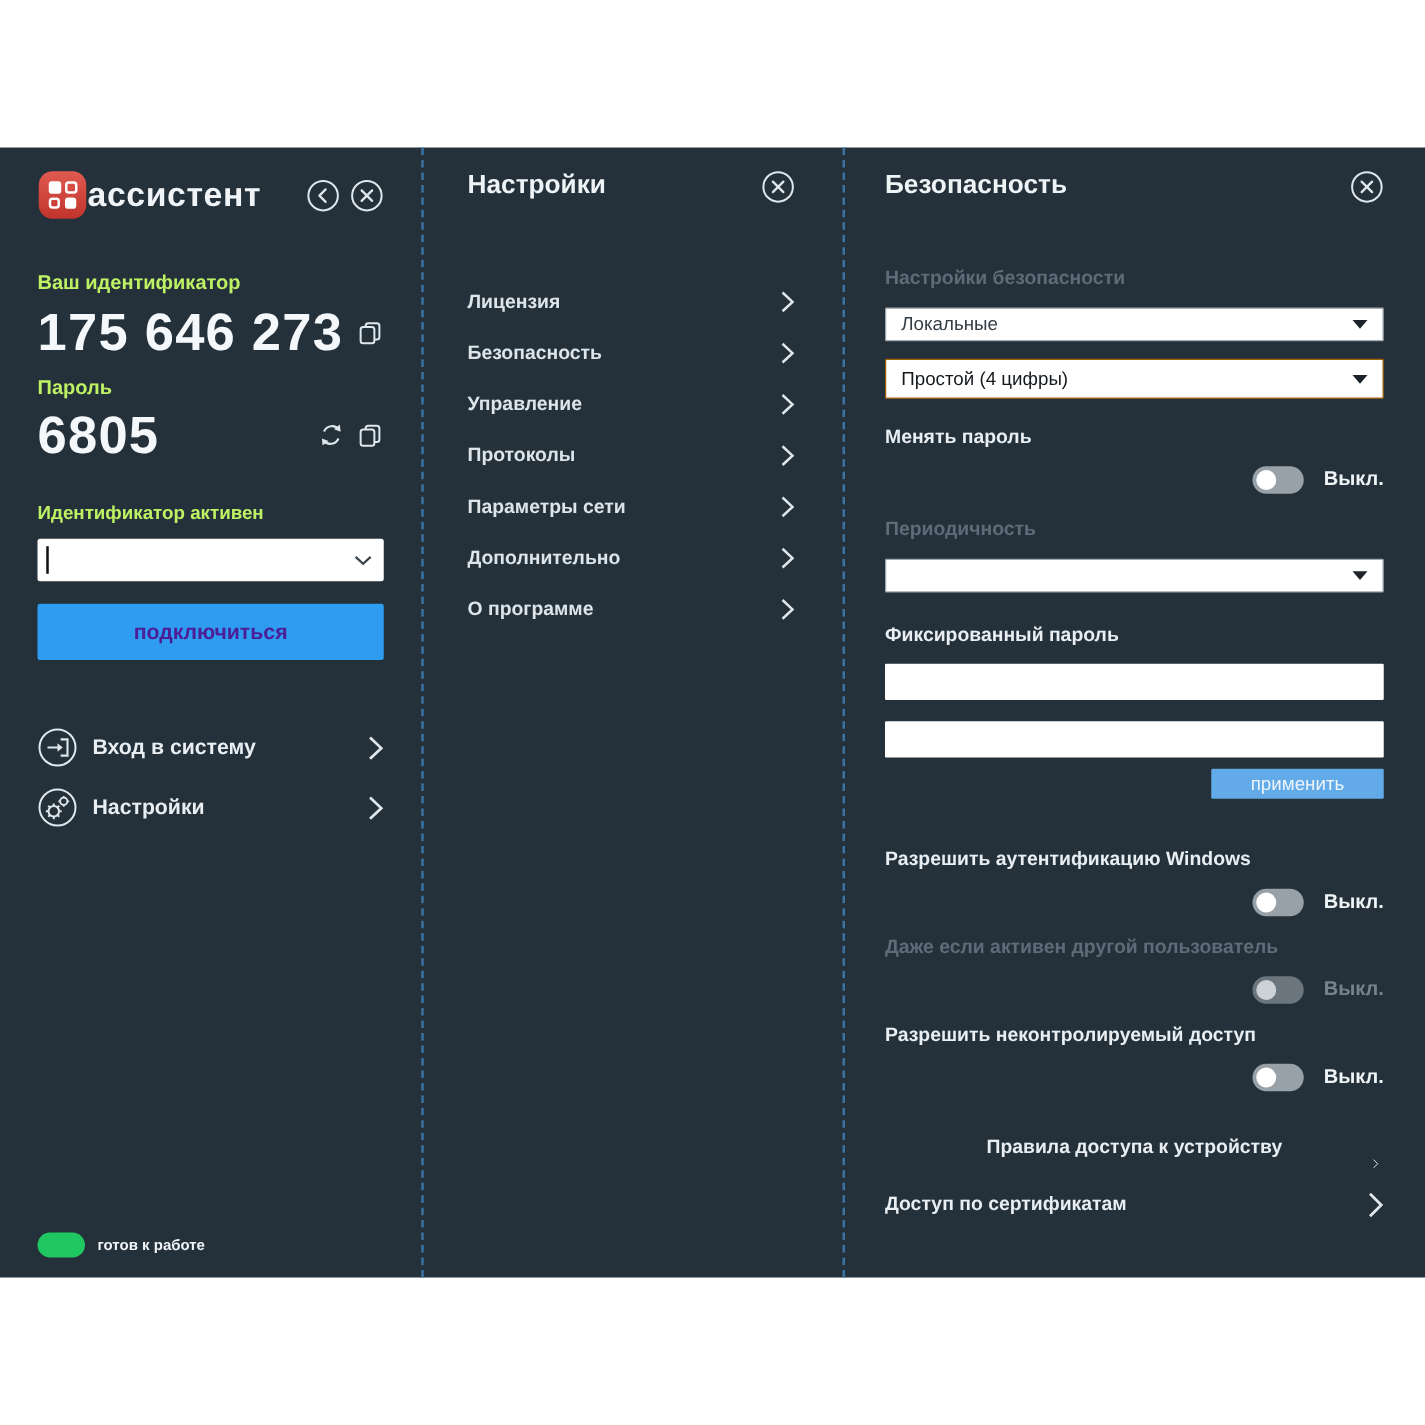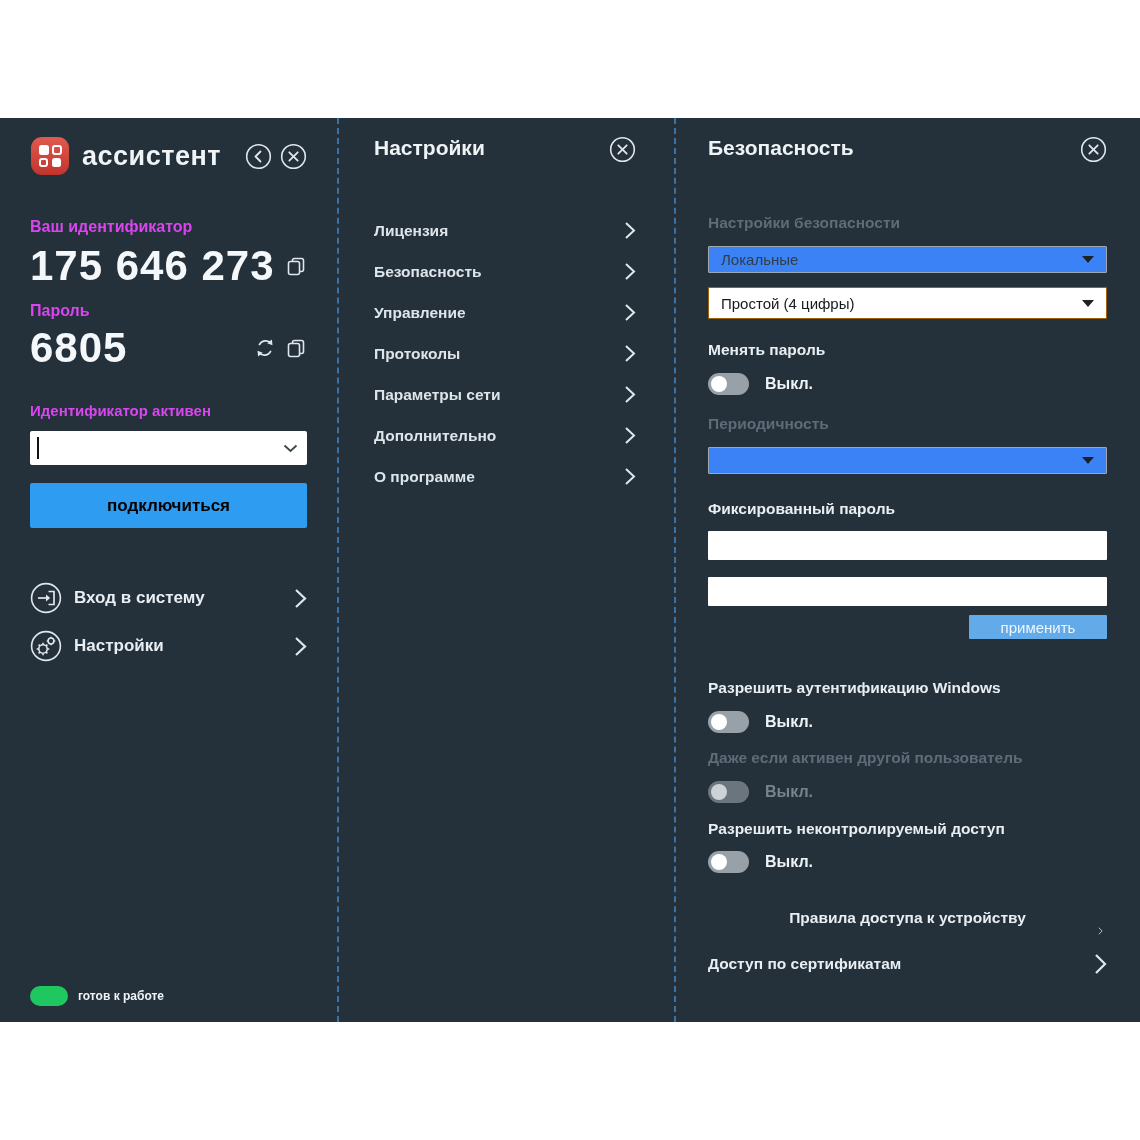--- a/index.html
+++ b/index.html
@@ -13,7 +13,7 @@
 
   
   .hdr{display:flex;align-items:center;height:40px;}
-  .brand{display:flex;align-items:center;gap:12px;}
+  .brand{display:flex;align-items:center;}
   .brand-name{font-size:27px;font-weight:bold;color:#f0f4f7;letter-spacing:.5px;}
   .hdr-icons{margin-left:auto;display:flex;gap:8px;align-items:center;}
   .cicon{width:27px;height:27px;display:block;cursor:pointer;}

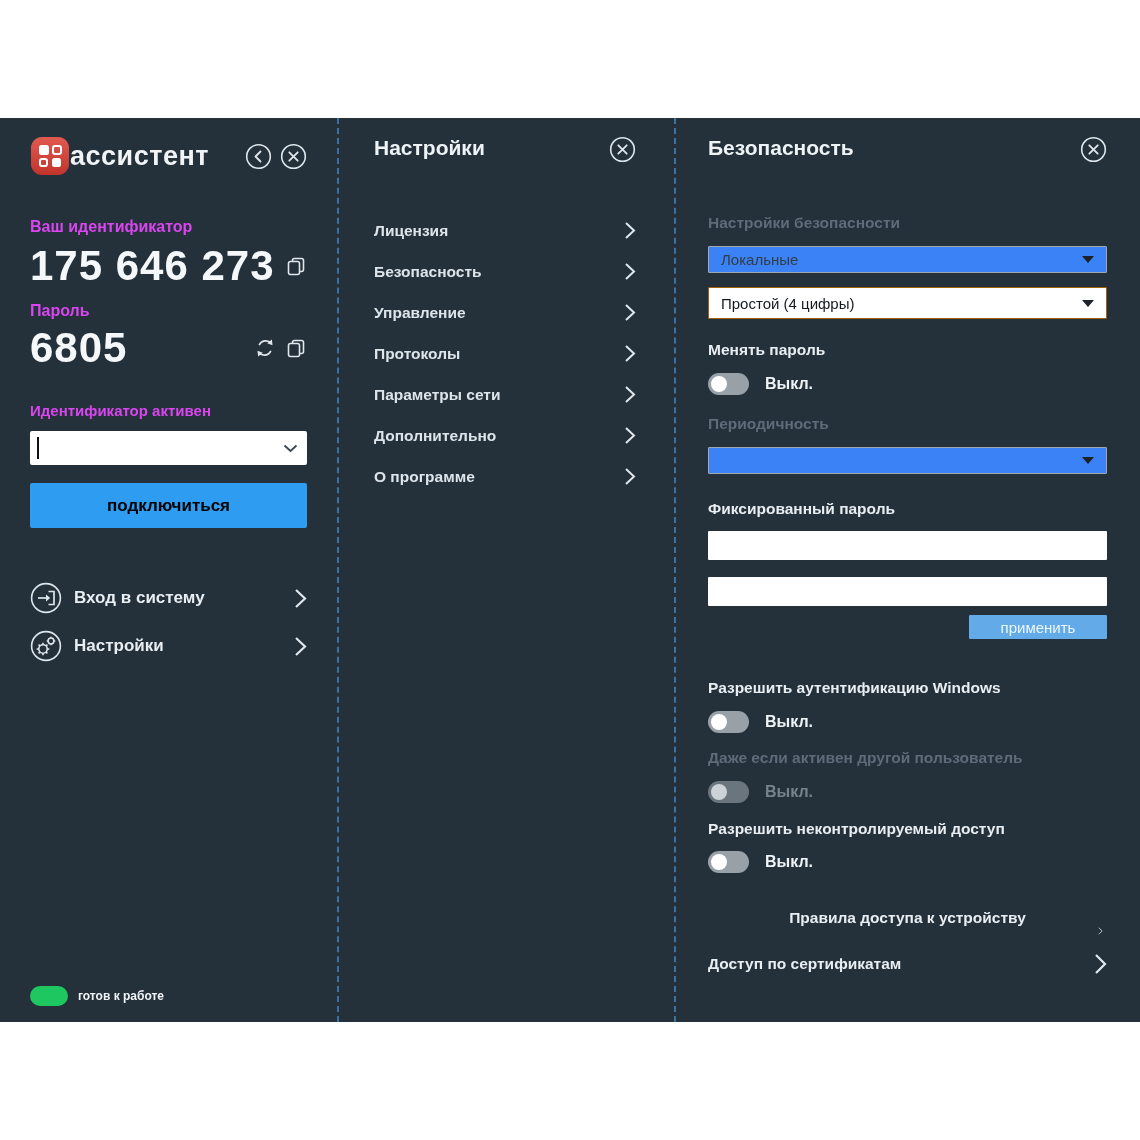--- a/index.html
+++ b/index.html
@@ -23,7 +23,7 @@
   .ptitle-row .cicon{margin-left:auto;}
 
   
-  .flabel{font-size:16px;font-weight:bold;color:#d946ef;}
+  .flabel{font-size:16px;font-weight:bold;color:#bef264;}
   .bigrow{display:flex;align-items:center;}
   .bignum{font-size:42px;font-weight:bold;color:#f5f8fa;letter-spacing:1px;}
   .bigrow .icons{margin-left:auto;display:flex;gap:9px;align-items:center;}

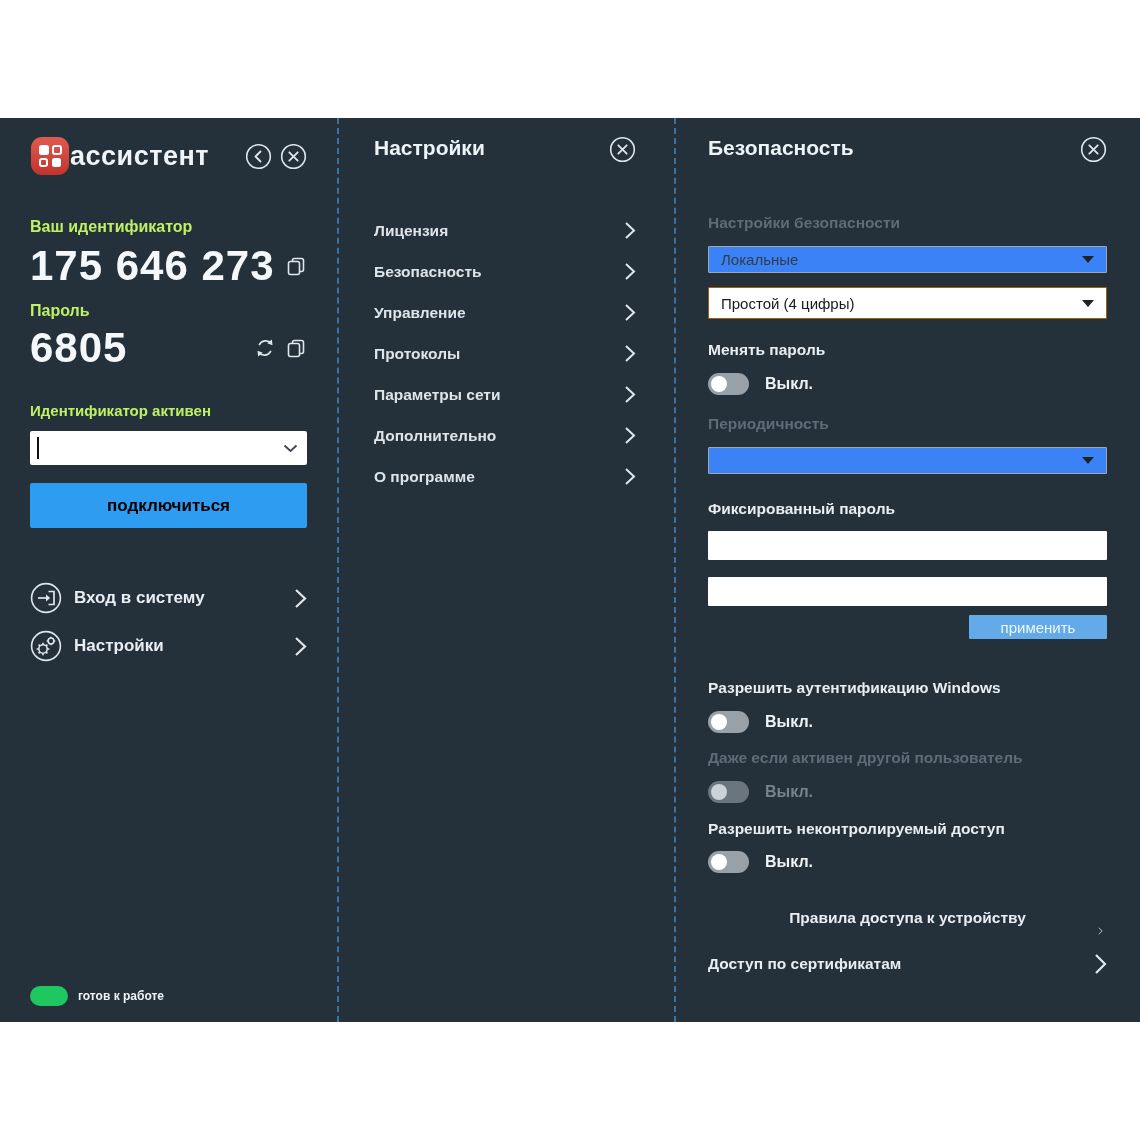--- a/index.html
+++ b/index.html
@@ -48,7 +48,7 @@
 
   
   .mlist{margin-top:42px;}
-  .m-item{display:flex;align-items:center;height:41px;cursor:pointer;}
+  .m-item{display:flex;align-items:flex-end;height:41px;cursor:pointer;}
   .m-item .lbl{font-size:15.5px;font-weight:bold;color:#dde5ea;}
   .m-item .chev{margin-left:auto;}
 

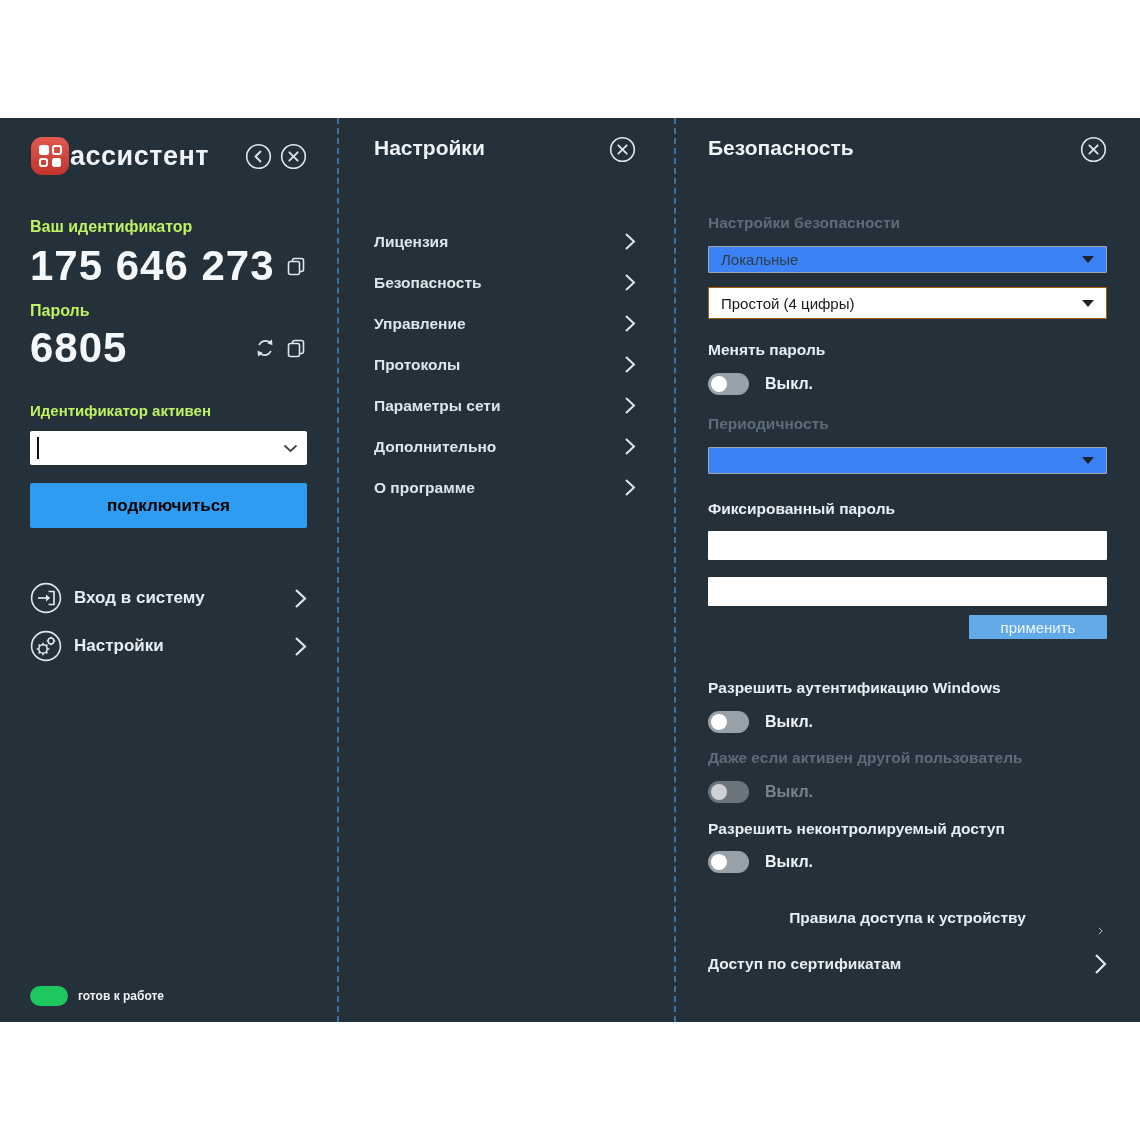--- a/index.html
+++ b/index.html
@@ -58,7 +58,7 @@
   .sel{display:flex;align-items:center;box-sizing:border-box;border-radius:1px;cursor:pointer;}
   .sel .val{font-size:15px;}
   .sel .tri{margin-left:auto;width:0;height:0;border-left:6px solid transparent;border-right:6px solid transparent;border-top:7px solid #1c2228;}
-  .sel-grey{height:27px;background:#3b82f6;border:1px solid #a0a7ad;padding:0 12px;}
+  .sel-grey{height:27px;background:#ffffff;border:1px solid #a0a7ad;padding:0 12px;}
   .sel-grey .val{color:#323d45;}
   .sel-white{height:32px;background:#ffffff;border:1px solid #a16207;padding:0 12px;}
   .sel-white .val{color:#151a1e;}

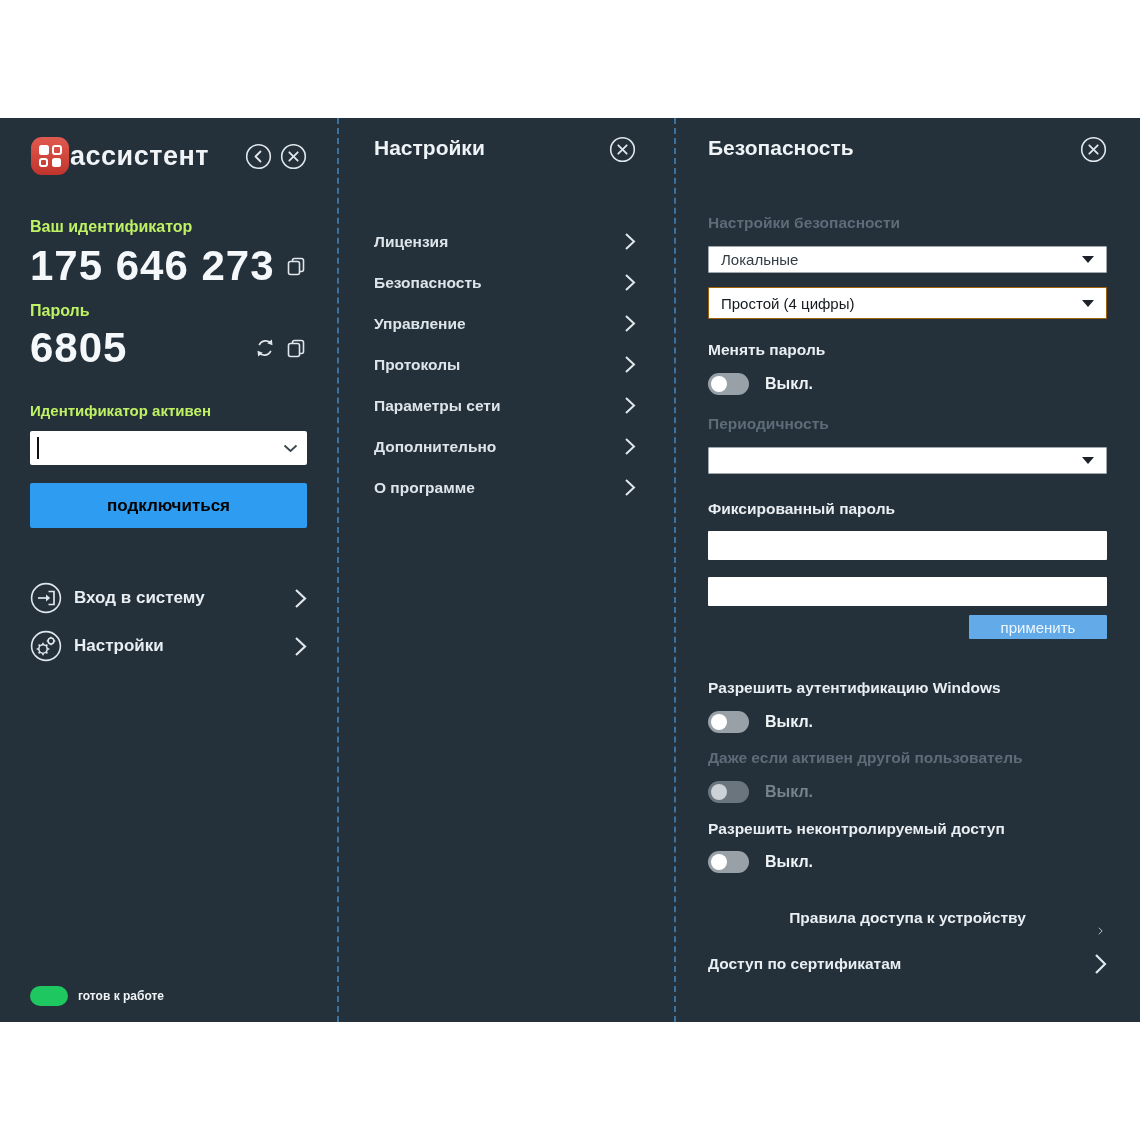--- a/index.html
+++ b/index.html
@@ -63,7 +63,7 @@
   .sel-white{height:32px;background:#ffffff;border:1px solid #a16207;padding:0 12px;}
   .sel-white .val{color:#151a1e;}
 
-  .toggle-row{display:flex;align-items:center;gap:16px;}
+  .toggle-row{display:flex;align-items:center;gap:16px;justify-content:flex-end;}
   .toggle{position:relative;width:41px;height:22px;border-radius:11px;background:#98a1a8;cursor:pointer;flex:0 0 41px;}
   .toggle .knob{position:absolute;left:3px;top:3px;width:16px;height:16px;border-radius:50%;background:#ffffff;}
   .toggle.disabled{background:#6b757e;}

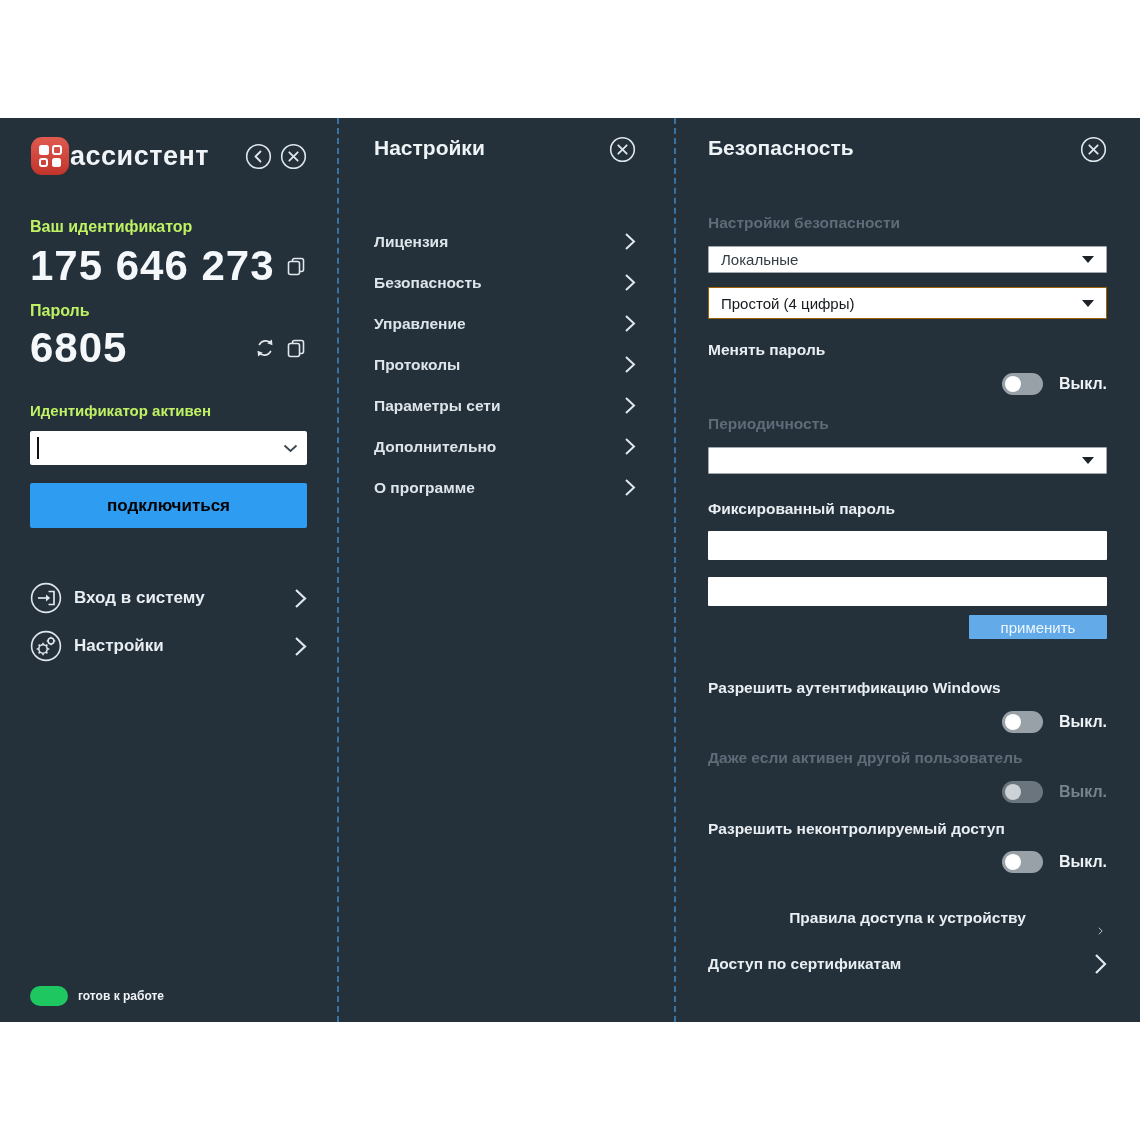--- a/index.html
+++ b/index.html
@@ -34,7 +34,7 @@
   .partner-input svg{margin-left:auto;margin-right:9px;display:block;}
   .partner-input input{position:absolute;inset:0;border:none;background:transparent;width:100%;height:100%;padding:0 26px 0 12px;box-sizing:border-box;font-size:16px;outline:none;}
 
-  .connect-btn{margin-top:18px;height:45px;width:100%;background:#2e9cf0;border:none;border-radius:2px;color:#000000;font-size:17px;font-weight:bold;font-family:"Liberation Sans",sans-serif;cursor:pointer;}
+  .connect-btn{margin-top:18px;height:45px;width:100%;background:#2e9cf0;border:none;border-radius:2px;color:#4c1d95;font-size:17px;font-weight:bold;font-family:"Liberation Sans",sans-serif;cursor:pointer;}
 
   .menu{margin-top:46px;}
   .menu-row{display:flex;align-items:center;height:48px;cursor:pointer;}

